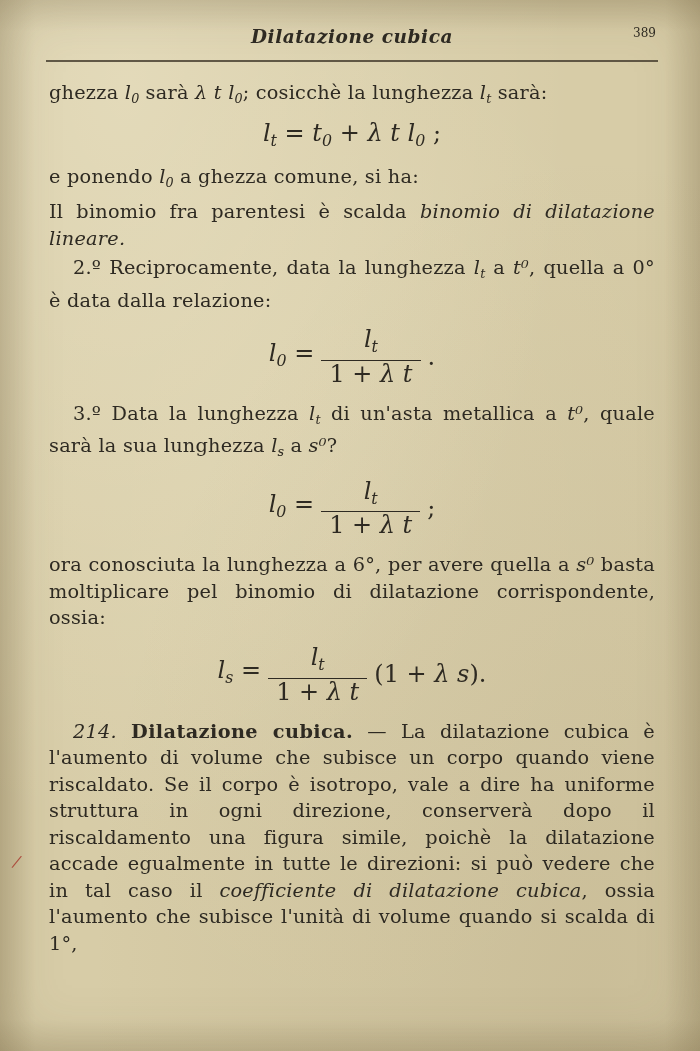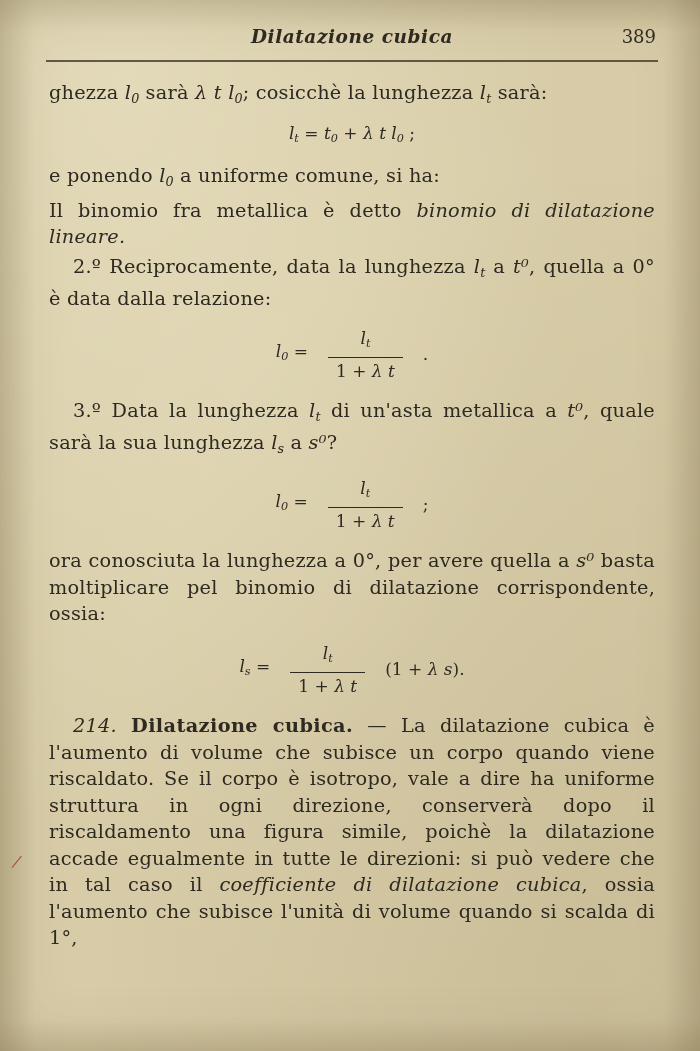--- a/index.html
+++ b/index.html
@@ -24,7 +24,7 @@
     font-style: italic; font-weight: 700; font-size: 18.5px; letter-spacing: 0.03em;
     white-space: nowrap;
   }
-  .page-number { position: absolute; right: 2px; top: 0; font-size: 18px; }
+  .page-number { position: absolute; right: 2px; top: 0; font-size: 12px; }
   .head-rule { border: none; border-top: 2px solid #4a4233; margin: 6px 0 0 0; opacity: 0.85; }
 
   .content { margin-top: 18px; font-size: 19.3px; line-height: 26.5px; }

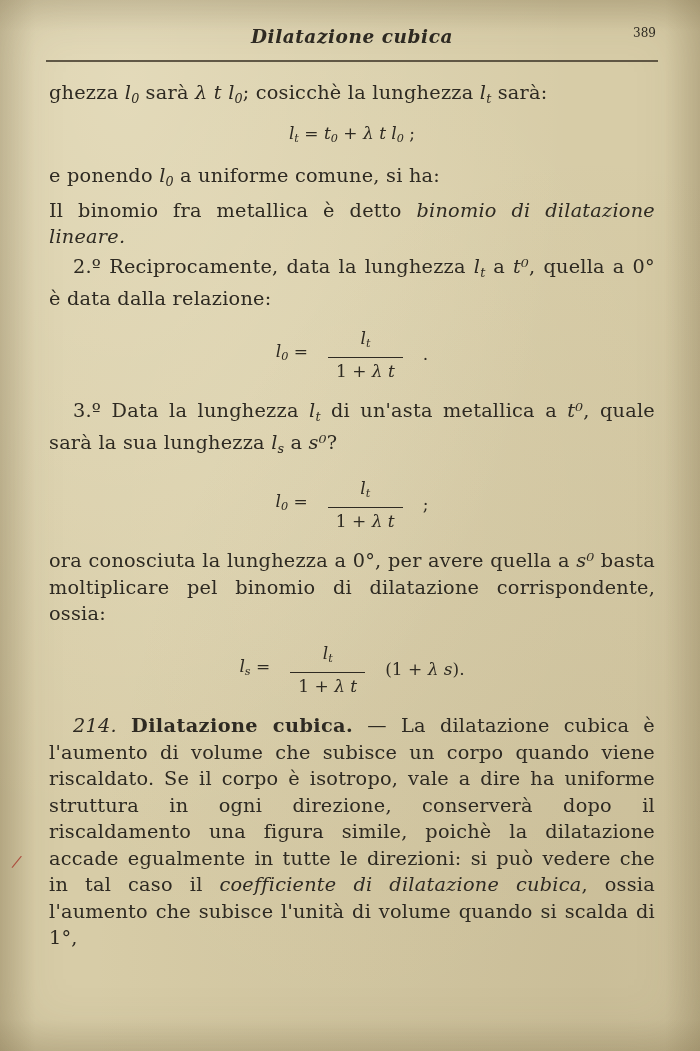--- a/index.html
+++ b/index.html
@@ -39,7 +39,7 @@
   .seg-n { font-style: normal; }
   .seg-vsub { font-style: italic; font-size: 0.66em; vertical-align: -0.3em; letter-spacing: 0; }
 
-  .formula { text-align: center; margin: 9px 0 11px 0; font-size: 17px; line-height: 24px; }
+  .formula { text-align: center; margin: 9px 0 11px 0; font-size: 24px; line-height: 24px; }
   .formula-frac { margin: 13px 0 15px 0; }
   .fpart { display: inline-block; vertical-align: middle; }
   .frac { display: inline-block; vertical-align: middle; margin: 0 20px; }

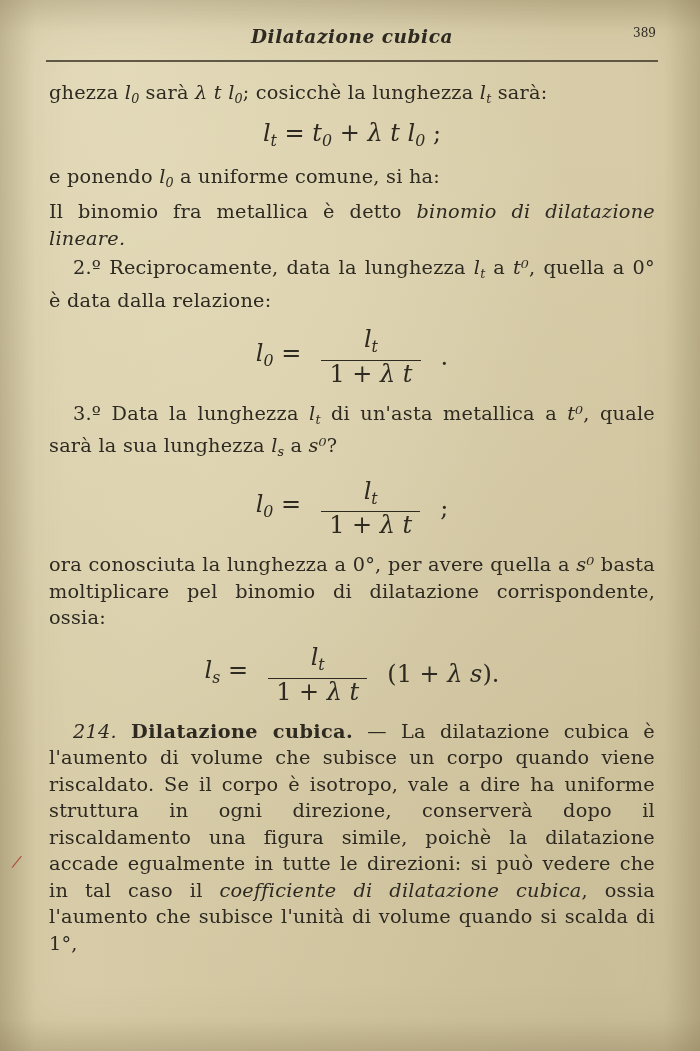--- a/index.html
+++ b/index.html
@@ -69,7 +69,7 @@
 
     <div class="formula"><span class="seg-v">l</span><span class="seg-vsub">t</span><span class="seg-n"> = </span><span class="seg-v">t</span><span class="seg-vsub">0</span><span class="seg-n"> + </span><span class="seg-v">λ t l</span><span class="seg-vsub">0</span><span class="seg-n"> ;</span></div>
 
-    <p class="para"><span>e ponendo </span><span class="seg-v">l</span><span class="seg-vsub">0</span><span> a uniforme comune, si ha:</span></p>
+    <p class="para"><span>e ponendo </span><span class="seg-v">l</span><span class="seg-vsub">0</span><span> a ghezza comune, si ha:</span></p>
 
 
     <p class="para"><span>Il binomio fra metallica è detto </span><span class="seg-i">binomio di dilatazione lineare.</span></p>

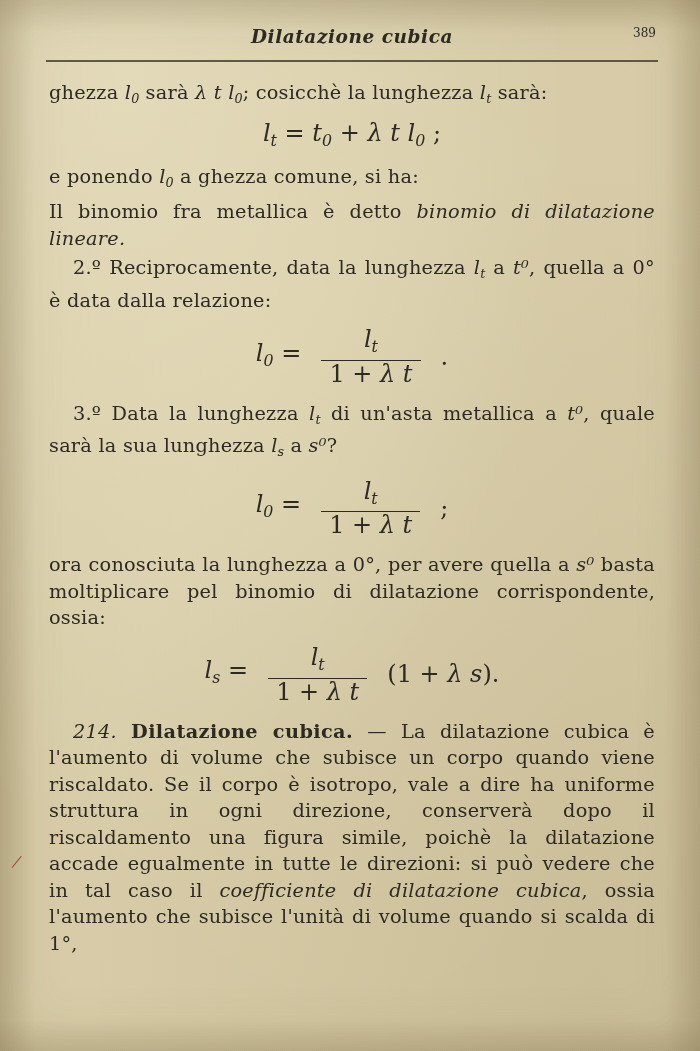--- a/index.html
+++ b/index.html
@@ -72,7 +72,7 @@
     <p class="para"><span>e ponendo </span><span class="seg-v">l</span><span class="seg-vsub">0</span><span> a ghezza comune, si ha:</span></p>
 
 
-    <p class="para"><span>Il binomio fra metallica è detto </span><span class="seg-i">binomio di dilatazione lineare.</span></p>
+    <p class="para"><span>Il binomio fra parentesi è scalda </span><span class="seg-i">binomio di dilatazione lineare.</span></p>
 
     <p class="para indent-lg"><span>2.º Reciprocamente, data la lunghezza </span><span class="seg-v">l</span><span class="seg-vsub">t</span><span> a </span><span class="seg-v">t⁰</span><span>, quella a 0° è data dalla relazione:</span></p>
 

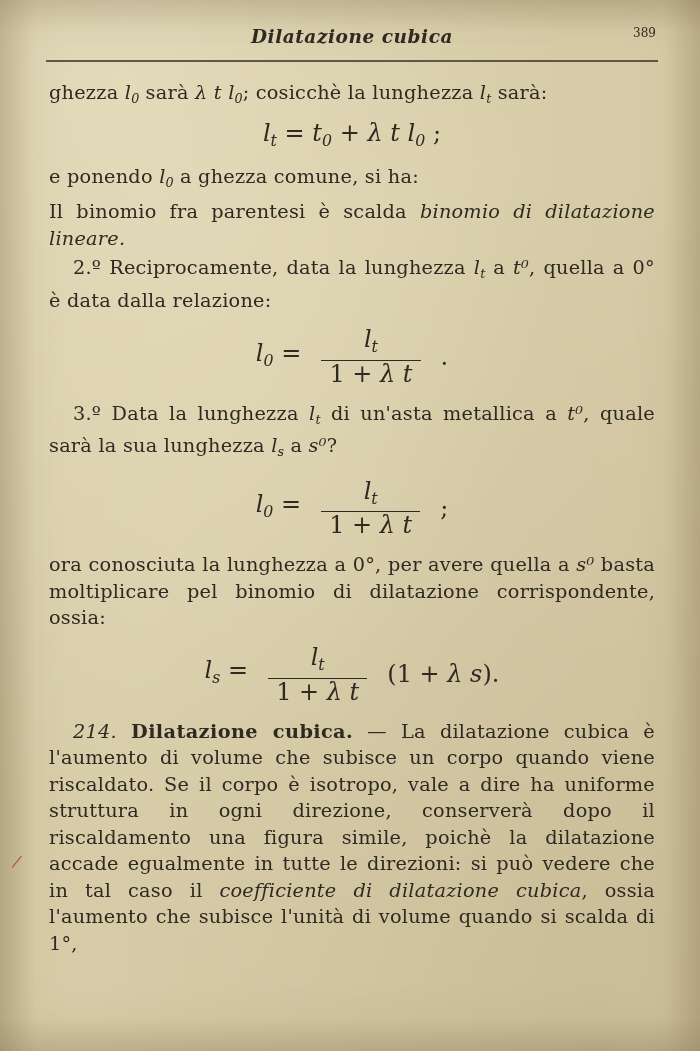--- a/index.html
+++ b/index.html
@@ -42,7 +42,7 @@
   .formula { text-align: center; margin: 9px 0 11px 0; font-size: 24px; line-height: 24px; }
   .formula-frac { margin: 13px 0 15px 0; }
   .fpart { display: inline-block; vertical-align: middle; }
-  .frac { display: inline-block; vertical-align: middle; margin: 0 20px; }
+  .frac { display: inline-block; vertical-align: middle; margin: 0 7px; }
   .frac .num { display: block; border-bottom: 1.8px solid #2e2a22; padding: 0 8px 1px 8px; }
   .frac .den { display: block; padding: 1px 8px 0 8px; }
 

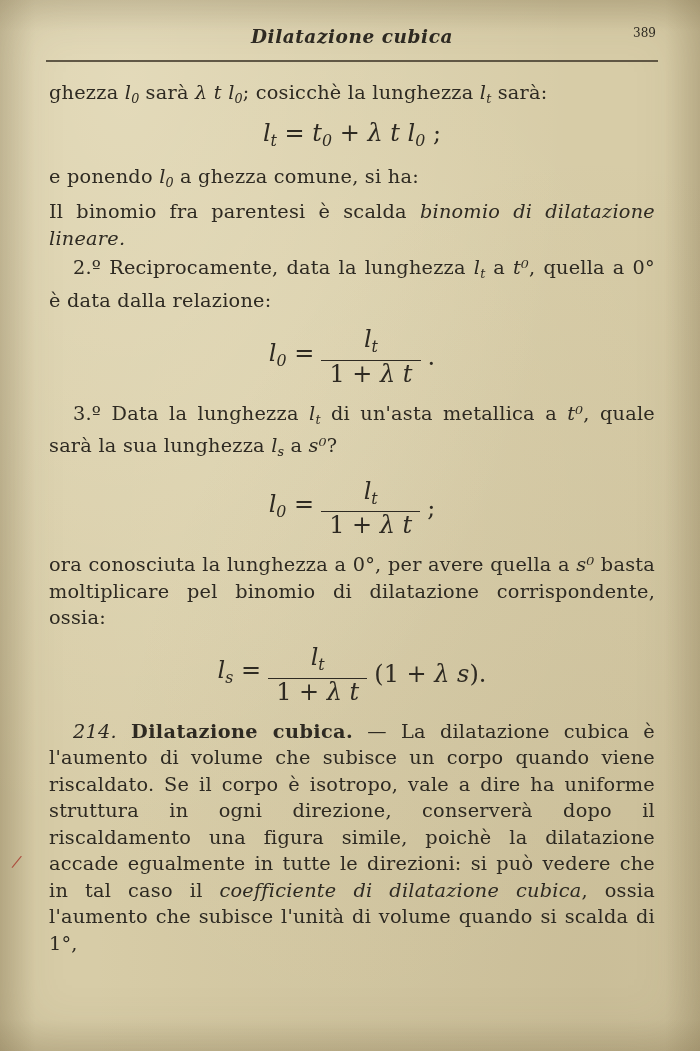--- a/index.html
+++ b/index.html
@@ -87,7 +87,7 @@
       <span class="fpart"><span class="seg-v">l</span><span class="seg-vsub">0</span><span class="seg-n"> = </span></span><span class="frac"><span class="num"><span class="seg-v">l</span><span class="seg-vsub">t</span></span><span class="den"><span class="seg-n">1 + </span><span class="seg-v">λ t</span></span></span><span class="fpart"><span class="seg-n"> ;</span></span>
     </div>
 
-    <p class="para"><span>ora conosciuta la lunghezza a 0°, per avere quella a </span><span class="seg-v">s⁰</span><span> basta moltiplicare pel binomio di dilatazione corrispondente, ossia:</span></p>
+    <p class="para"><span>ora conosciuta la lunghezza a 6°, per avere quella a </span><span class="seg-v">s⁰</span><span> basta moltiplicare pel binomio di dilatazione corrispondente, ossia:</span></p>
 
     <div class="formula formula-frac">
       <span class="fpart"><span class="seg-v">l</span><span class="seg-vsub">s</span><span class="seg-n"> = </span></span><span class="frac"><span class="num"><span class="seg-v">l</span><span class="seg-vsub">t</span></span><span class="den"><span class="seg-n">1 + </span><span class="seg-v">λ t</span></span></span><span class="fpart"><span class="seg-n"> (1 + </span><span class="seg-v">λ s</span><span class="seg-n">).</span></span>

